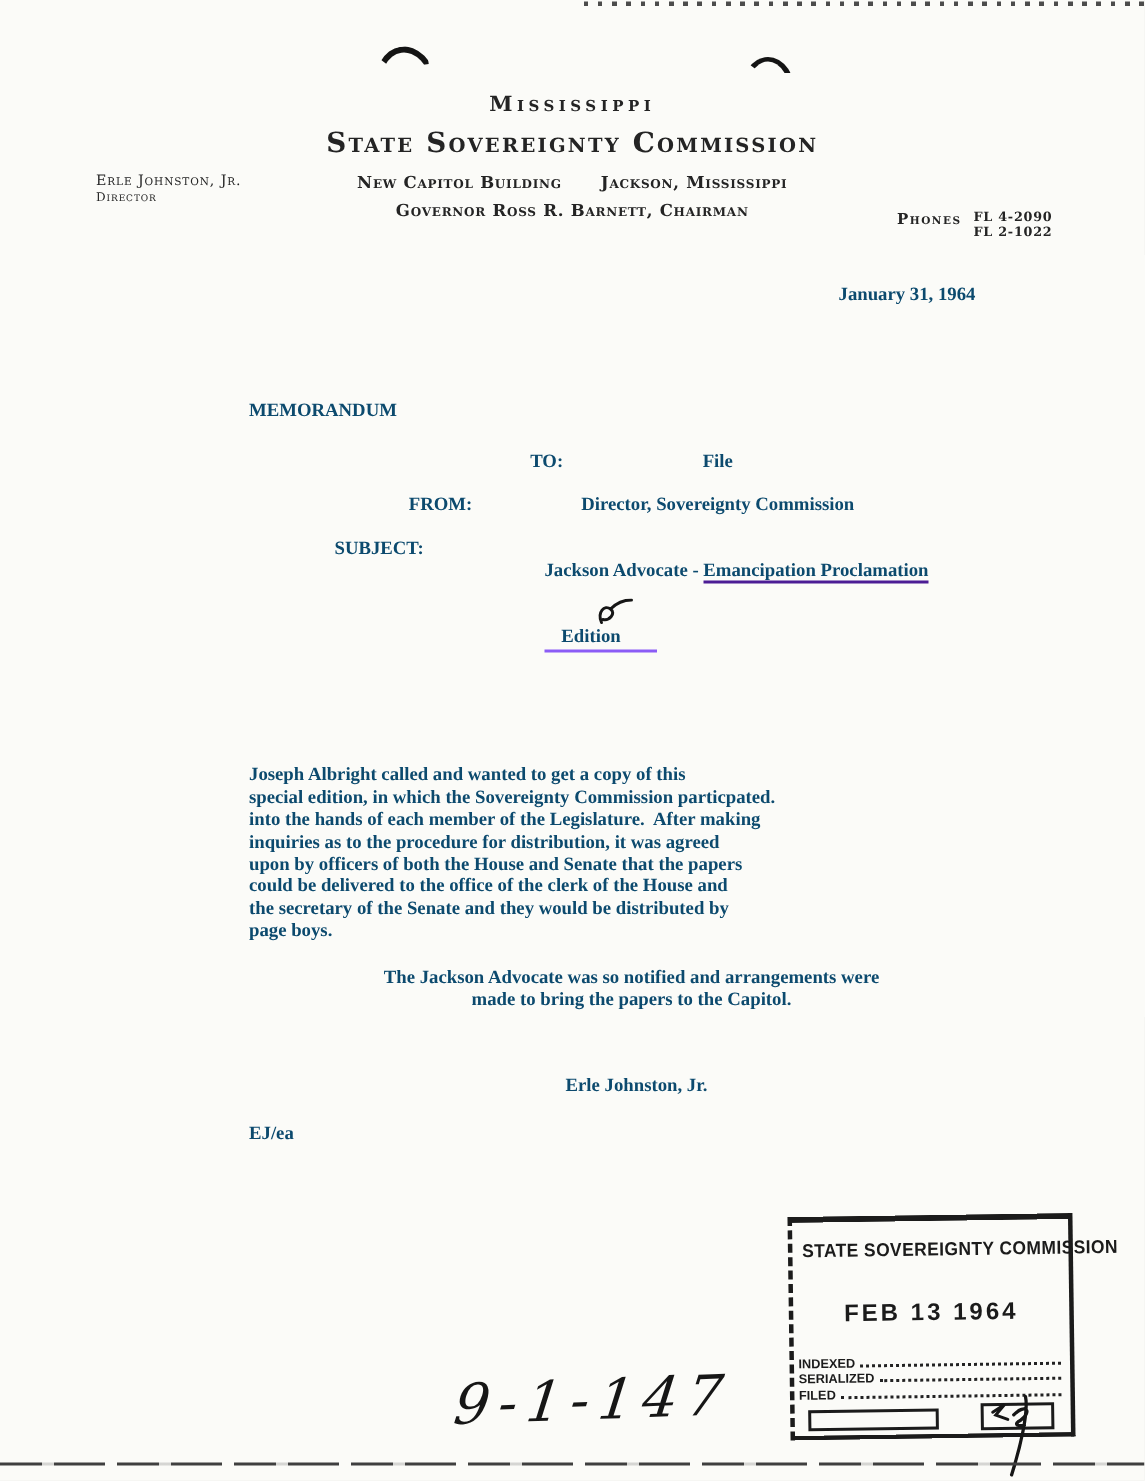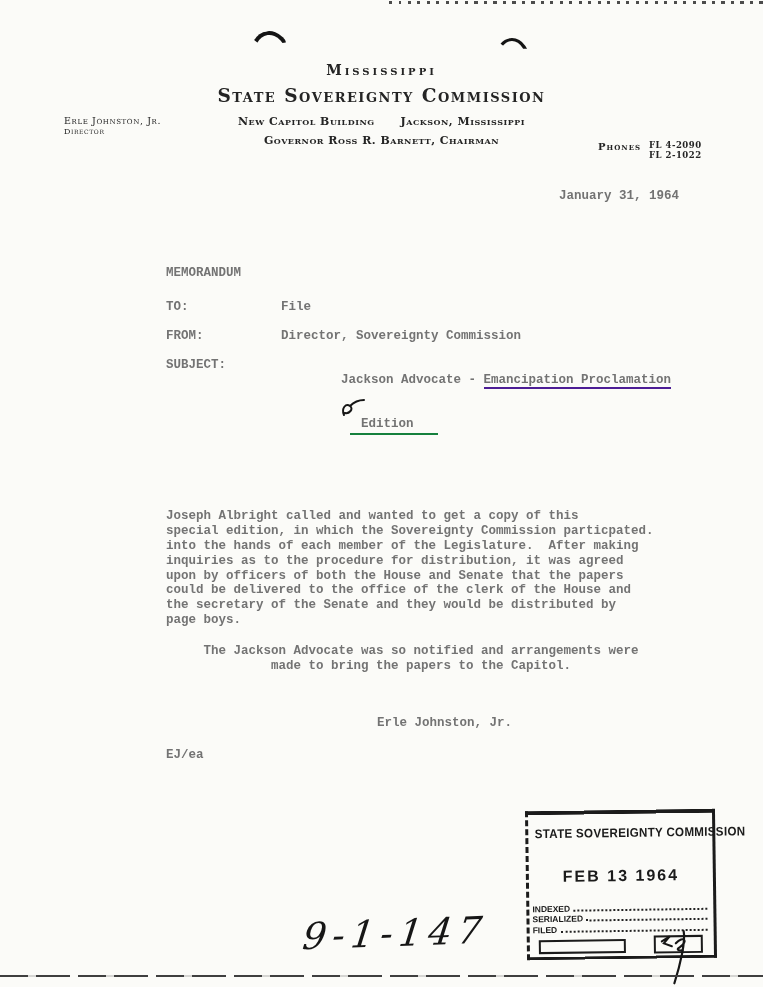--- a/index.html
+++ b/index.html
@@ -42,7 +42,7 @@
   .lh-phones .plabel{font-size:10px;letter-spacing:1px;font-weight:600;margin-right:8px;}
   .lh-phones .pnums{font-size:8.5px;line-height:9.5px;letter-spacing:0.5px;font-weight:600;}
   
-  .tw{font-family:Liberation Mono, monospace;font-weight:700;color:#737373;}
+  .tw{font-family:Liberation Serif, serif;font-weight:700;color:#0c4a6e;}
   .date-line{position:absolute;left:559px;top:189px;font-size:12.5px;}
   .memo{position:absolute;left:166px;top:266px;width:510px;font-size:12.5px;line-height:14.9px;}
   .memo-heading{margin:0 0 19px 0;}

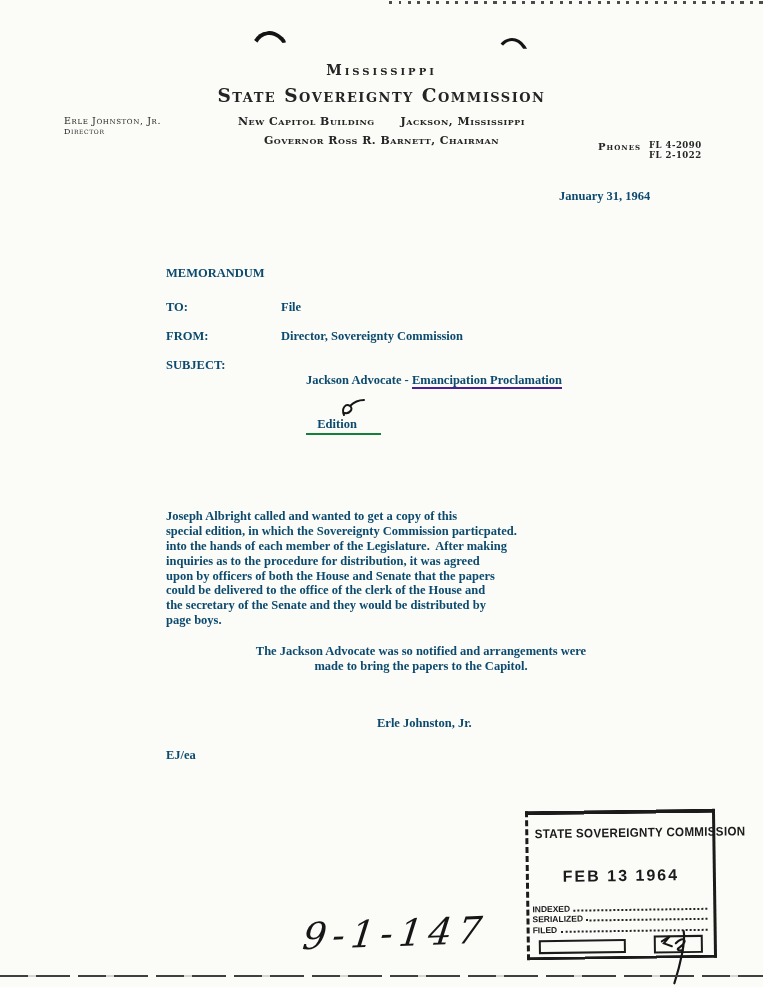--- a/index.html
+++ b/index.html
@@ -46,7 +46,7 @@
   .date-line{position:absolute;left:559px;top:189px;font-size:12.5px;}
   .memo{position:absolute;left:166px;top:266px;width:510px;font-size:12.5px;line-height:14.9px;}
   .memo-heading{margin:0 0 19px 0;}
-  .memo-row{display:flex;margin:0 0 14px 0;}
+  .memo-row{display:flex;margin:0 0 14px 0;justify-content:center;}
   .memo-row .label{width:115px;flex:0 0 115px;}
   .memo-row .value{white-space:pre-wrap;}
   .u{border-bottom:2px solid #4c1d95;padding-bottom:0;}

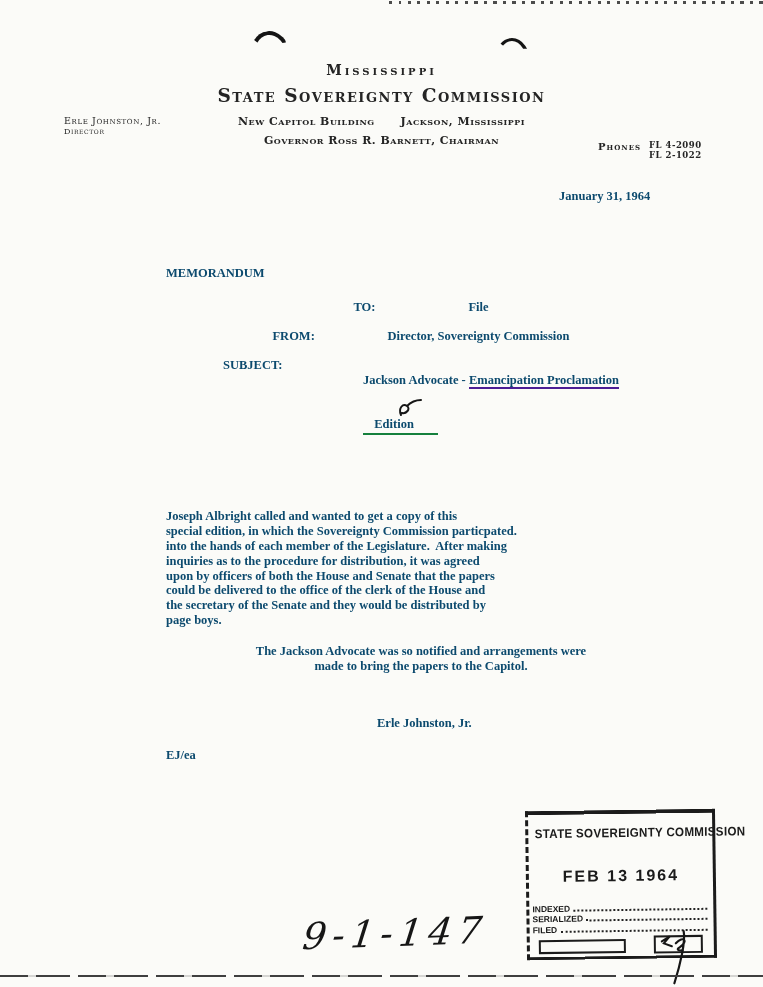--- a/index.html
+++ b/index.html
@@ -51,7 +51,7 @@
   .memo-row .value{white-space:pre-wrap;}
   .u{border-bottom:2px solid #4c1d95;padding-bottom:0;}
   .subject-line2{display:block;position:relative;margin-left:5px;}
-  .u2{display:inline-block;border-bottom:2px solid #15803d;padding:0 24px 1px 11px;margin-left:-11px;}
+  .u2{display:inline-block;border-bottom:2px solid #8b5cf6;padding:0 24px 1px 11px;margin-left:-11px;}
   .flourish{position:absolute;left:54px;top:-3px;}
   .para{white-space:pre-wrap;margin:12px 0 16px 0;}
   .para.p2{margin-bottom:16px;text-align:center;}

